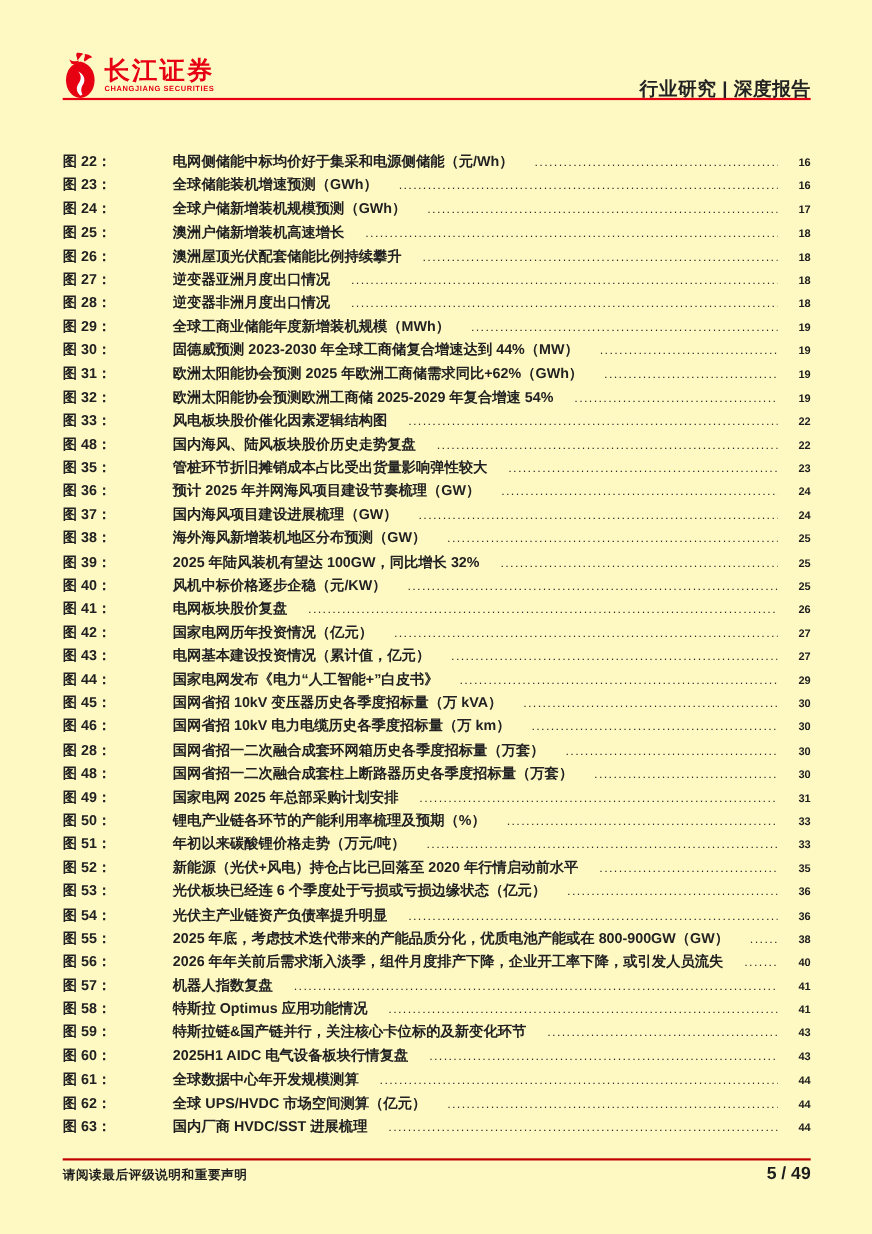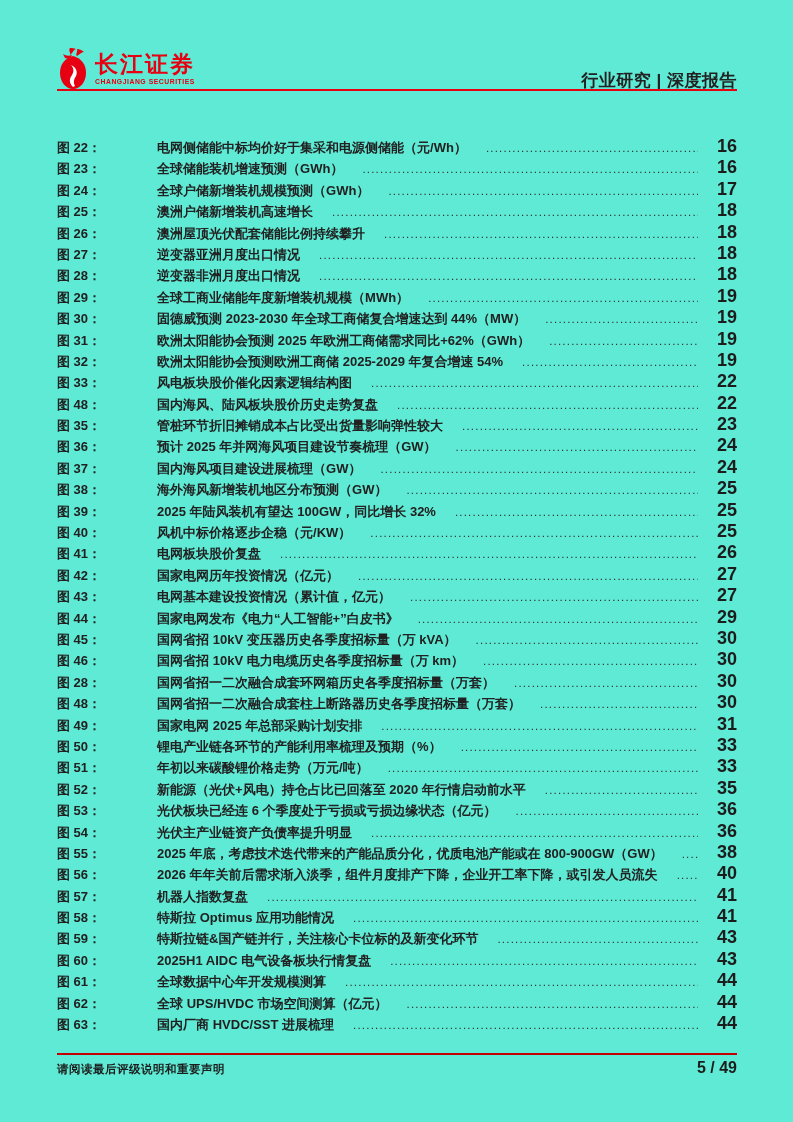--- a/index.html
+++ b/index.html
@@ -9,7 +9,7 @@
     font-family: "Liberation Sans", "DejaVu Sans", sans-serif;
     overflow: hidden;
   }
-  .page { position: relative; width: 793px; height: 1122px; background: #5eead4; }
+  .page { position: relative; width: 793px; height: 1122px; background: #fef9c3; }
 
   
   .logo { position: absolute; left: 57px; top: 46px; display: flex; align-items: flex-start; }

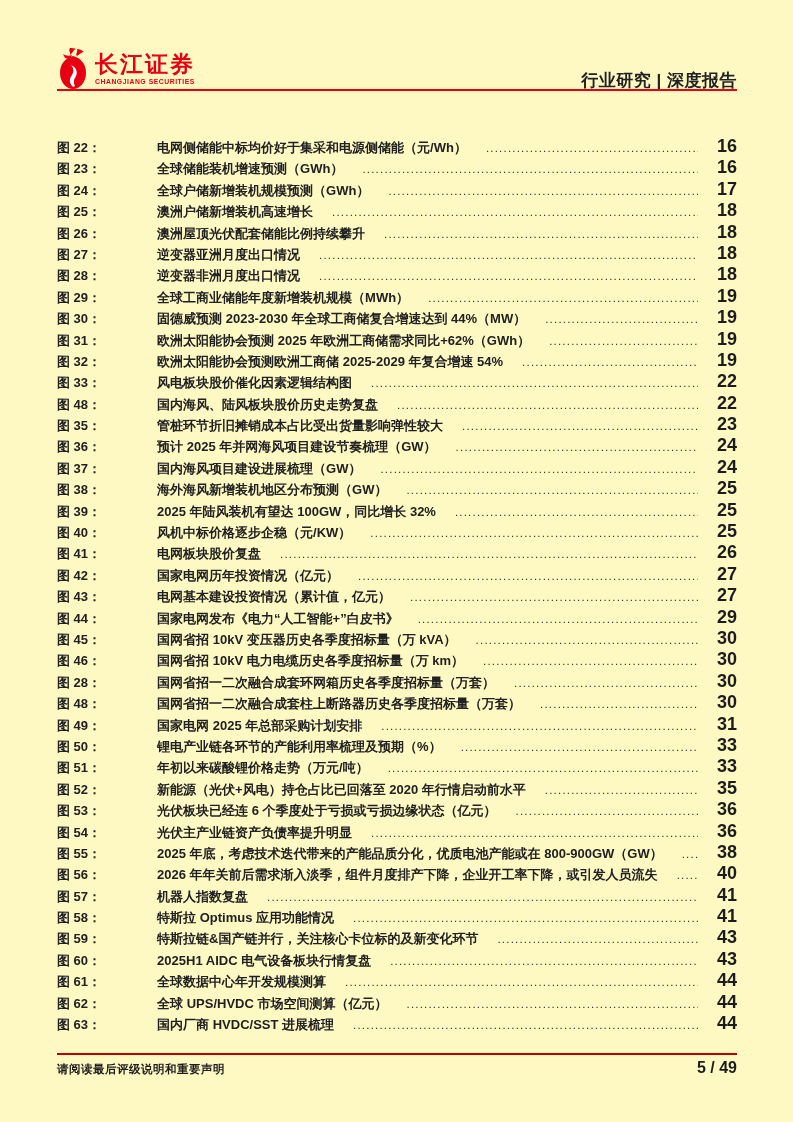--- a/index.html
+++ b/index.html
@@ -56,7 +56,7 @@
     content: "............................................................................................................................................................................................................";
   }
   .toc-page {
-    white-space: nowrap; font-size: 18px; font-weight: 700; color: #1c1c1c;
+    white-space: nowrap; font-size: 10px; font-weight: 700; color: #1c1c1c;
   }
 
   

